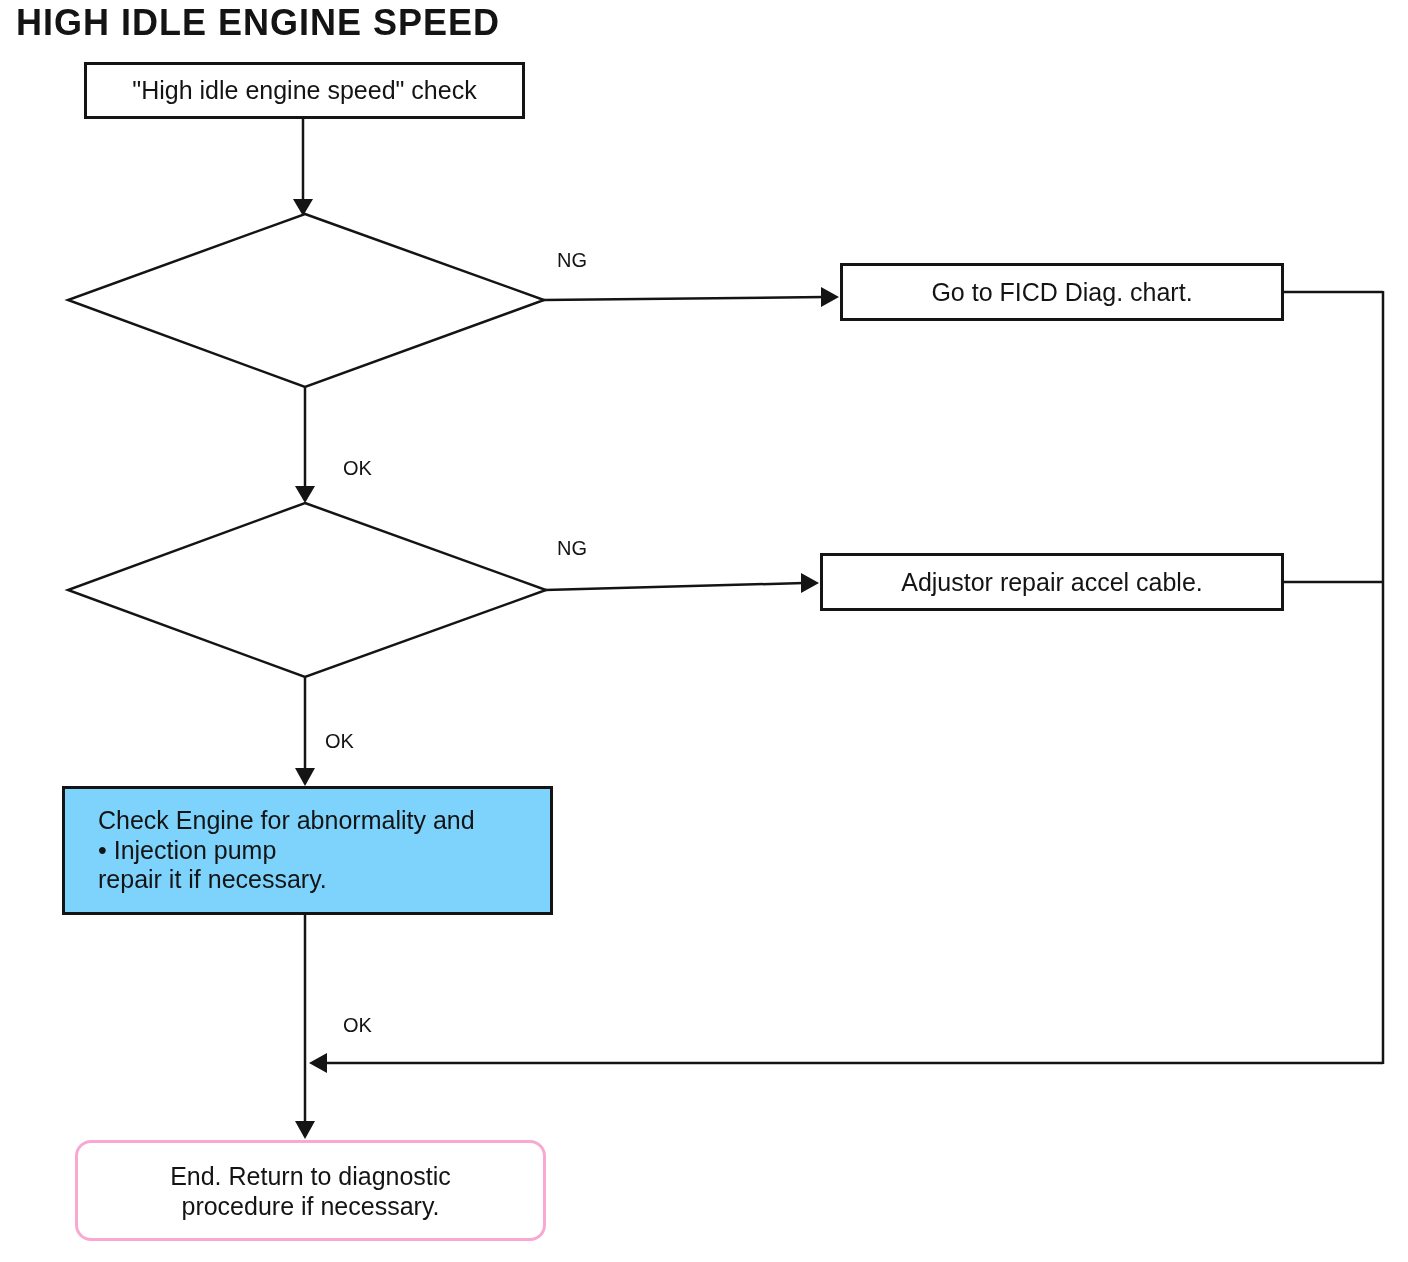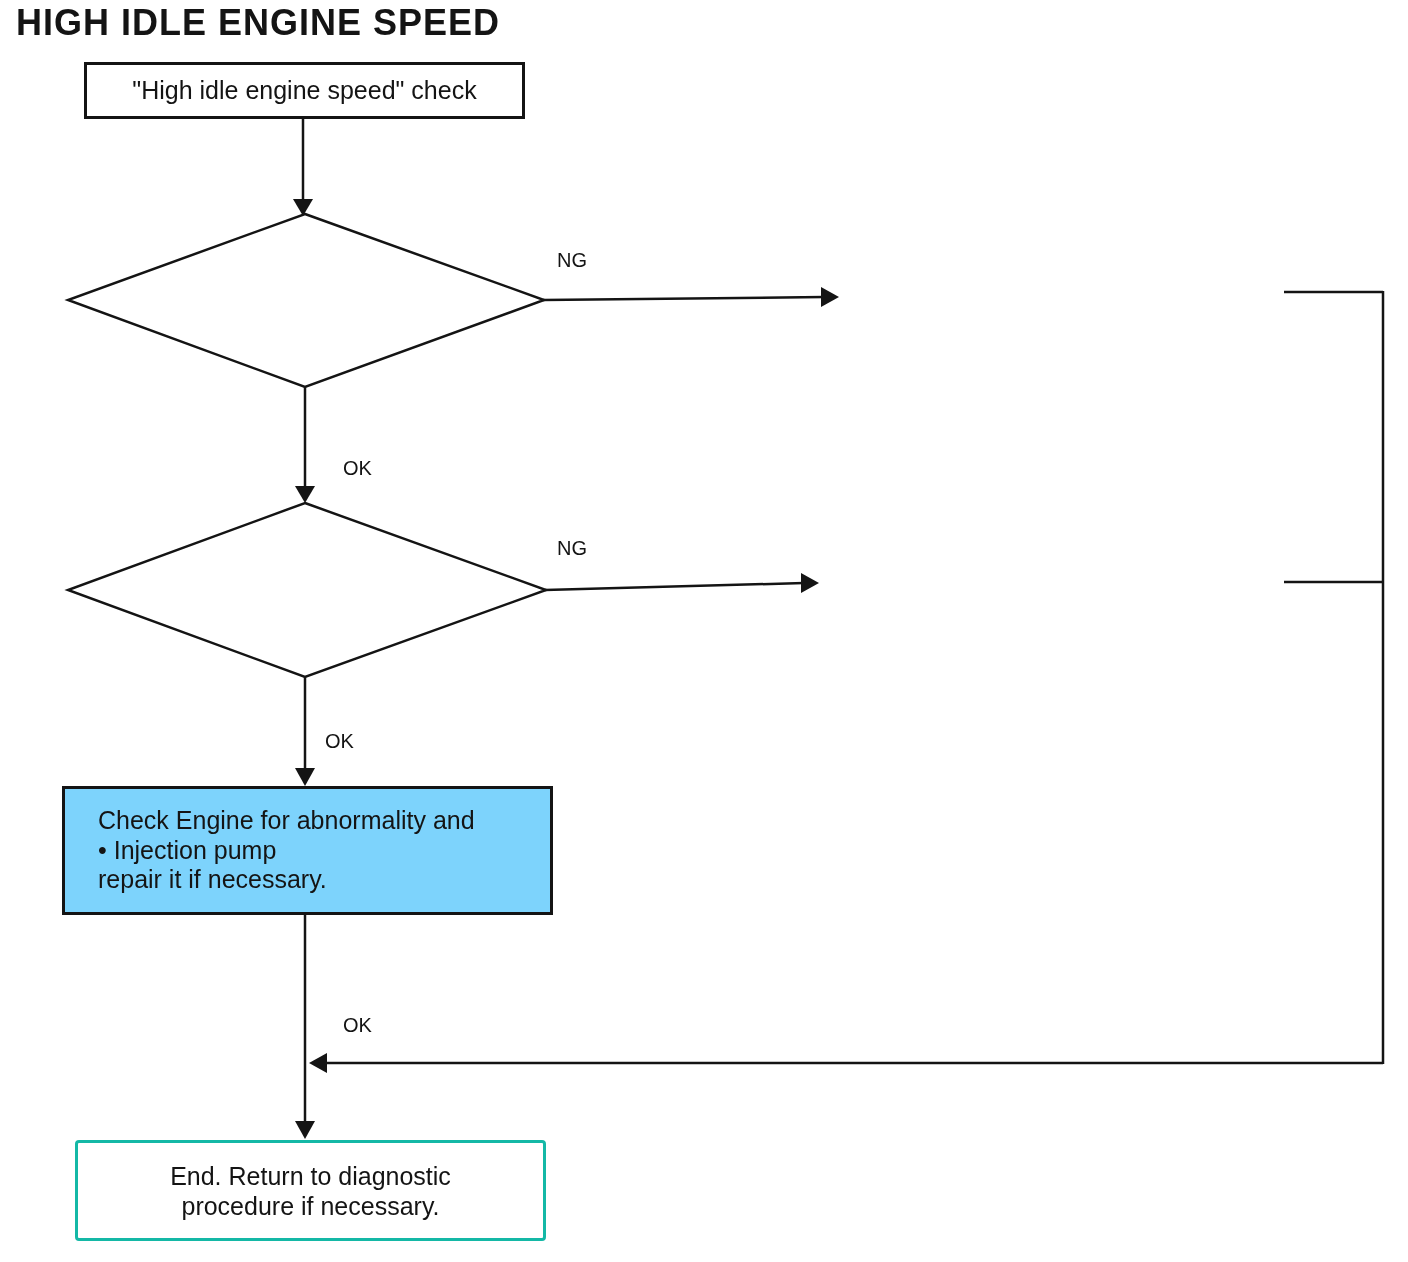--- a/index.html
+++ b/index.html
@@ -144,6 +144,9 @@
   <div id="label-ok-accel" class="abs branch-label">OK</div>
   <div id="label-ok-engine" class="abs branch-label">OK</div>
 
+  <div id="action-ficd" class="abs node-box">
+    <span>Go to FICD Diag. chart.</span>
+  </div>
 
   <div id="engine-box" class="abs">
     <div>Check Engine for abnormality and</div>

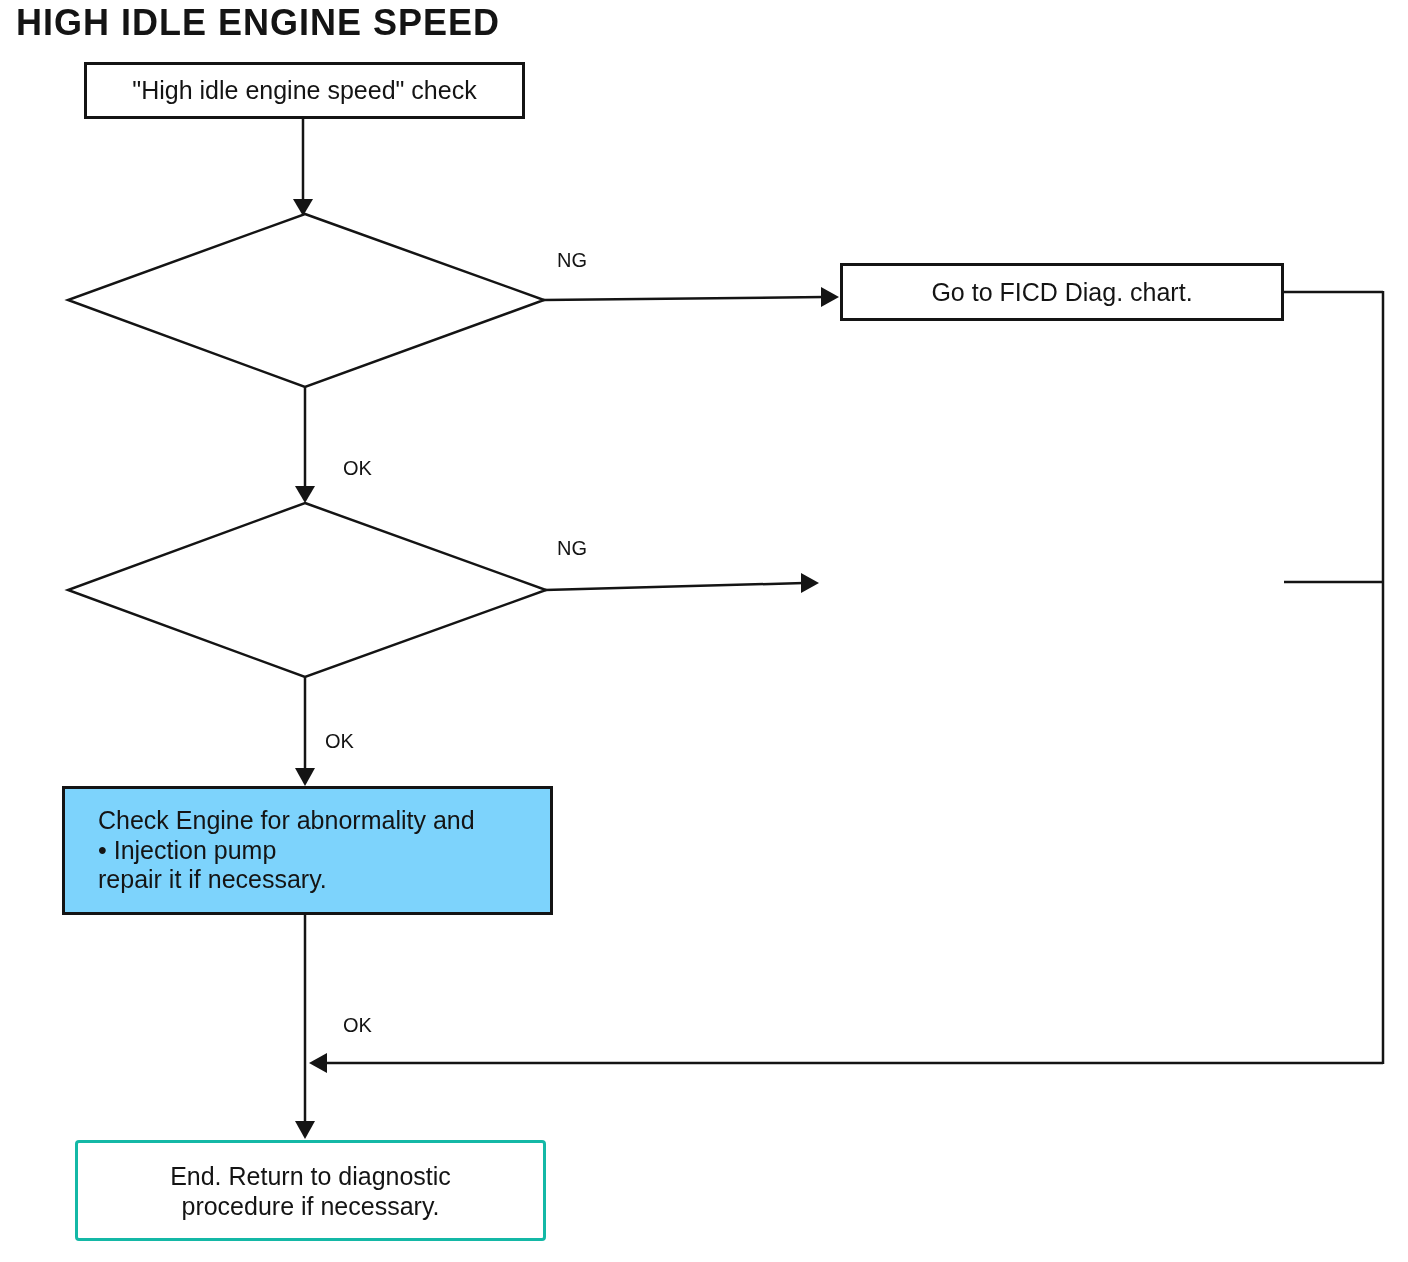--- a/index.html
+++ b/index.html
@@ -147,6 +147,9 @@
   <div id="action-ficd" class="abs node-box">
     <span>Go to FICD Diag. chart.</span>
   </div>
+  <div id="action-accel" class="abs node-box">
+    <span>Adjustor repair accel cable.</span>
+  </div>
 
   <div id="engine-box" class="abs">
     <div>Check Engine for abnormality and</div>

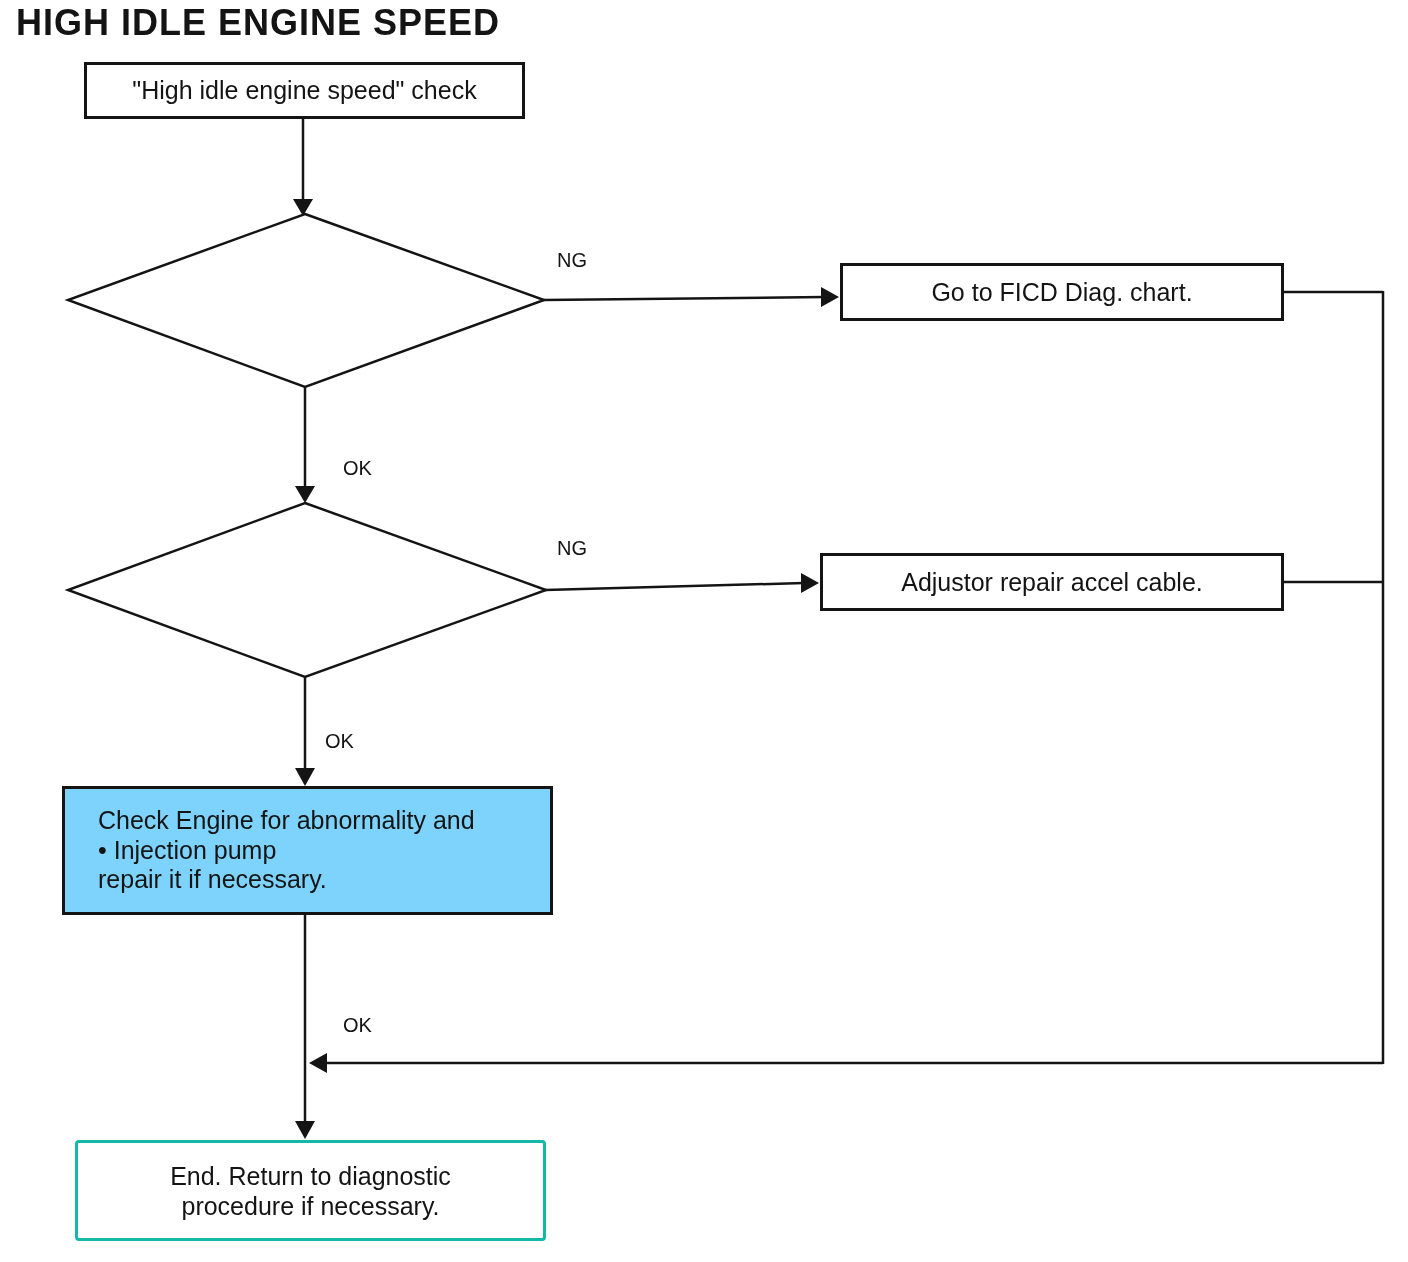--- a/index.html
+++ b/index.html
@@ -51,8 +51,8 @@
   }
   #end-box {
     box-sizing: border-box;
-    border: 3px solid #14b8a6;
-    border-radius: 4px;
+    border: 3px solid #f9a8d4;
+    border-radius: 16px;
     background: #ffffff;
     left: 75px; top: 1140px; width: 471px; height: 101px;
     display: flex;

